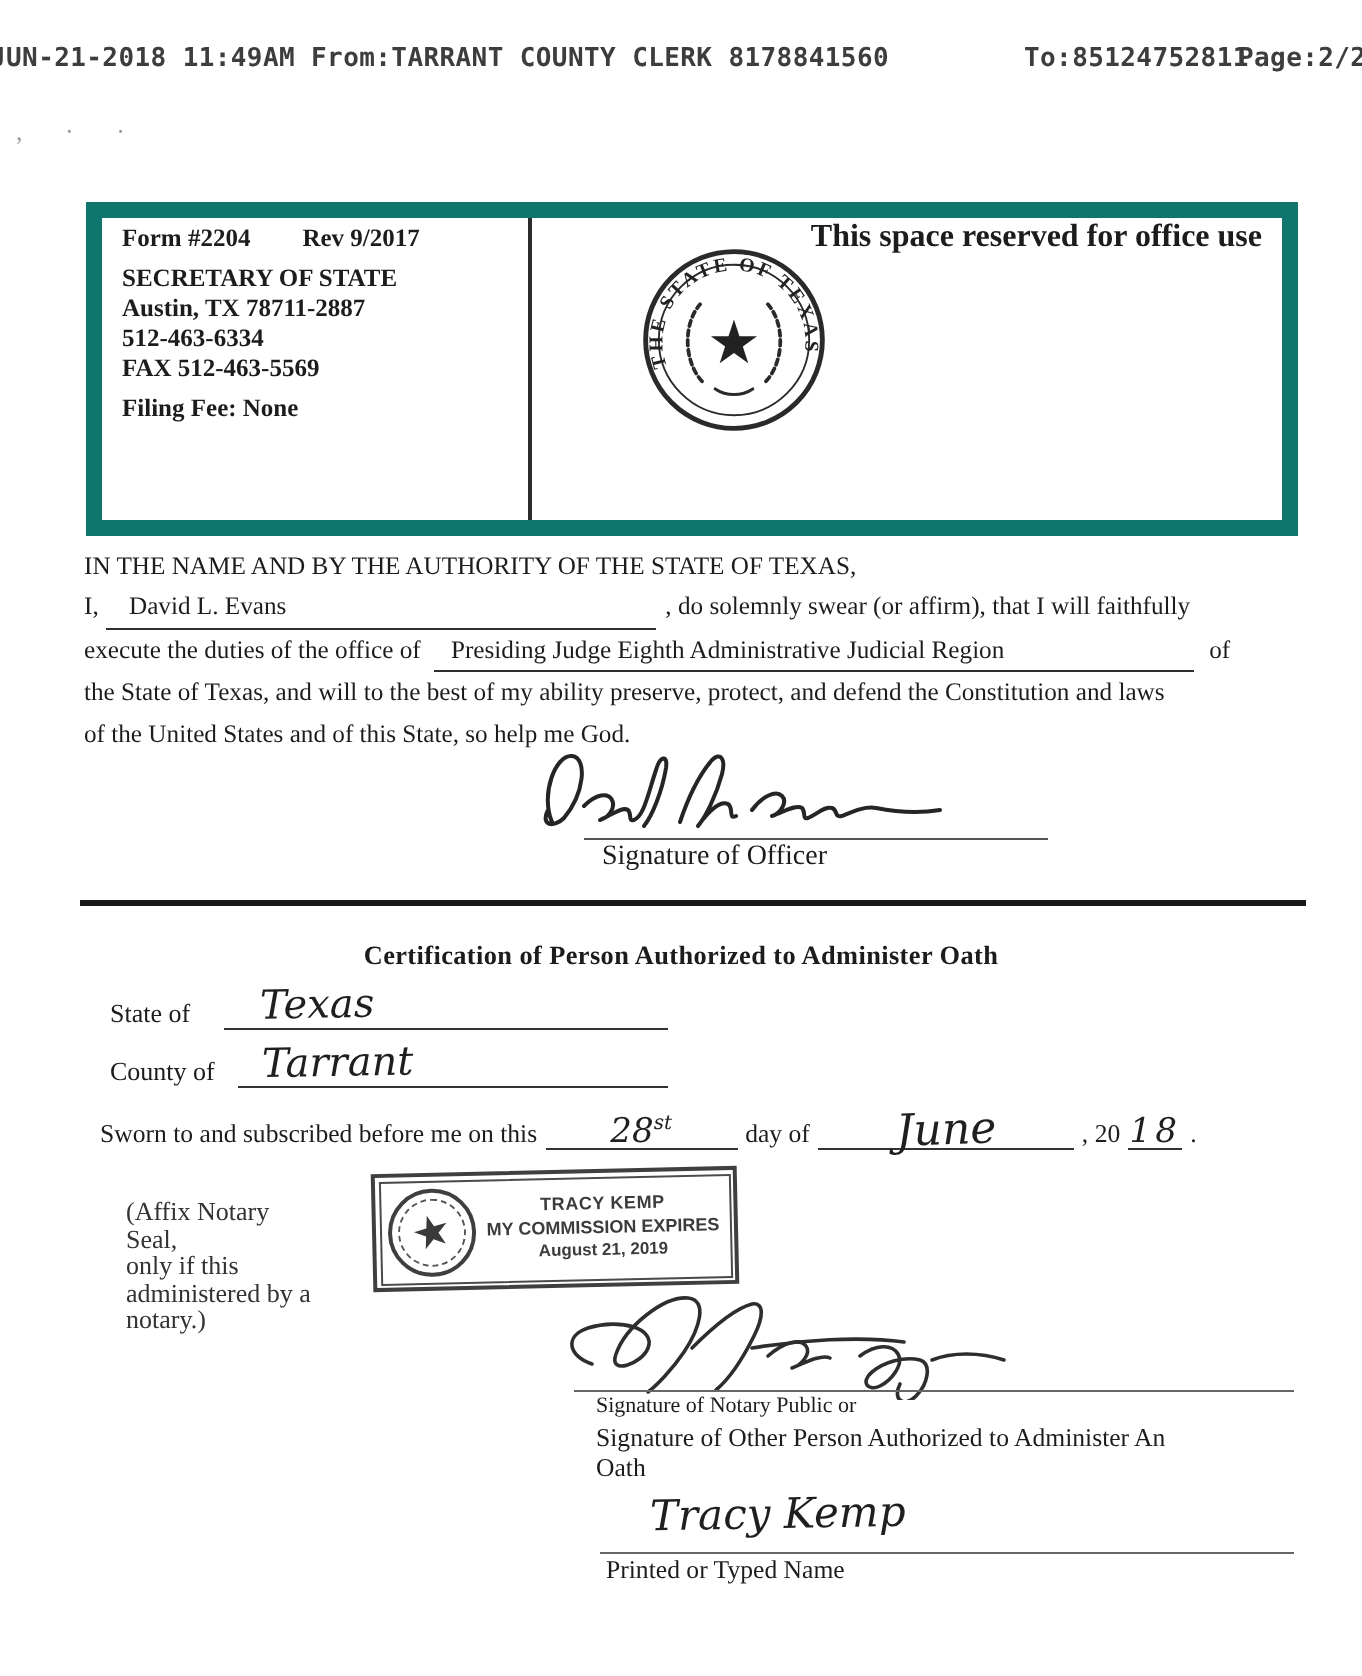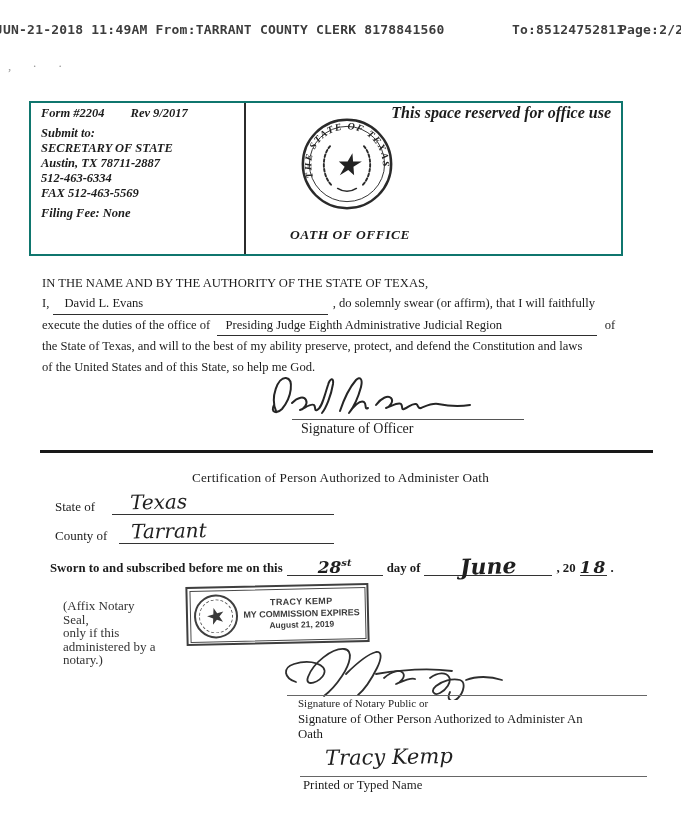--- a/index.html
+++ b/index.html
@@ -15,7 +15,7 @@
   .artifact{position:absolute;left:8px;top:58px;font-size:13px;color:#9a9a9a;letter-spacing:9px;}
 
   
-  .hbox{position:absolute;left:29px;top:101px;width:590px;height:151px;border:2px solid #0f766e;display:flex;background:#fff;font-style:italic;}
+  .hbox{position:absolute;left:43px;top:101px;width:590px;height:151px;border:8px solid #0f766e;display:flex;background:#fff;}
   .hbox-left{width:197px;border-right:2px solid #2b2b2b;padding:3px 6px 0 10px;font-weight:bold;font-size:12.5px;line-height:15px;}
   .form-row{display:flex;gap:26px;margin-bottom:5px;}
   .fee{margin-top:5px;}

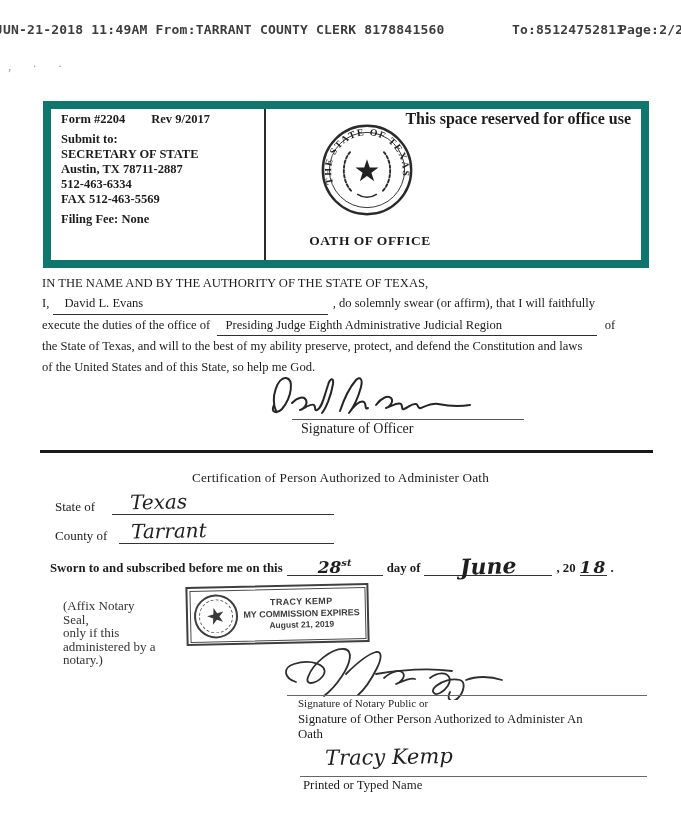--- a/index.html
+++ b/index.html
@@ -110,7 +110,6 @@
         <span>Form #2204</span>
         <span>Rev 9/2017</span>
       </div>
-      <div>Submit to:</div>
       <div>SECRETARY OF STATE</div>
       <div>Austin, TX 78711-2887</div>
       <div>512-463-6334</div>

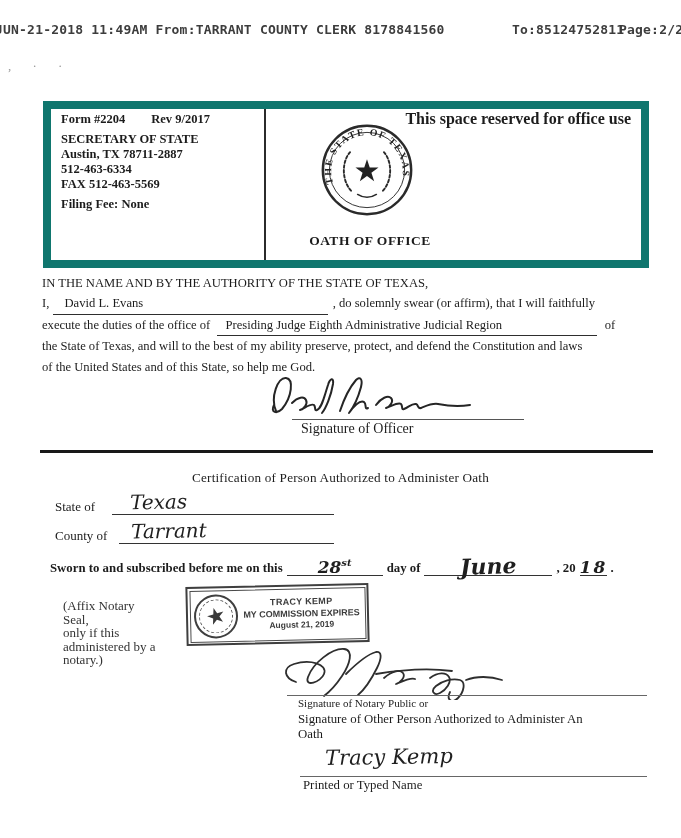--- a/index.html
+++ b/index.html
@@ -128,7 +128,6 @@
         <path d="M40 76 C46 80 54 80 60 76" stroke="#2a2a2a" stroke-width="1.6" fill="none"></path>
         <text x="50" y="62" text-anchor="middle" font-size="32" fill="#222">★</text>
       </svg>
-      <div class="oath-title">OATH OF OFFICE</div>
     </div>
   </div>
 

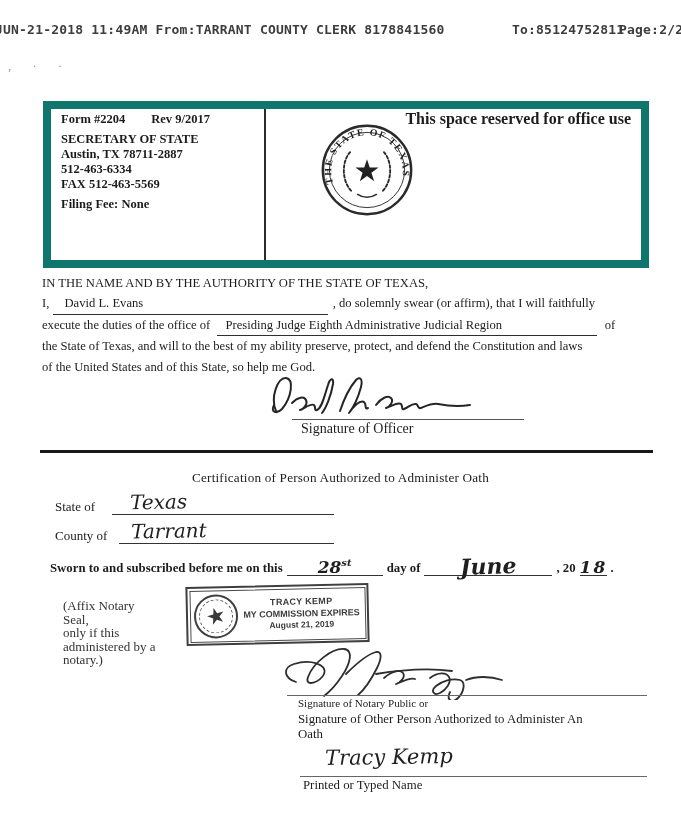--- a/index.html
+++ b/index.html
@@ -38,7 +38,7 @@
   .siglabel1{position:absolute;left:301px;top:421px;font-size:14px;}
 
   .divider{position:absolute;left:40px;top:450px;width:613px;height:3px;background:#181818;}
-  .cert-head{position:absolute;left:0;top:470px;width:681px;text-align:center;font-size:13.2px;letter-spacing:0.2px;}
+  .cert-head{position:absolute;left:0;top:470px;width:681px;text-align:center;font-size:13.2px;letter-spacing:0.2px;font-weight:bold;}
 
   
   .crow{position:absolute;left:55px;font-size:13px;}

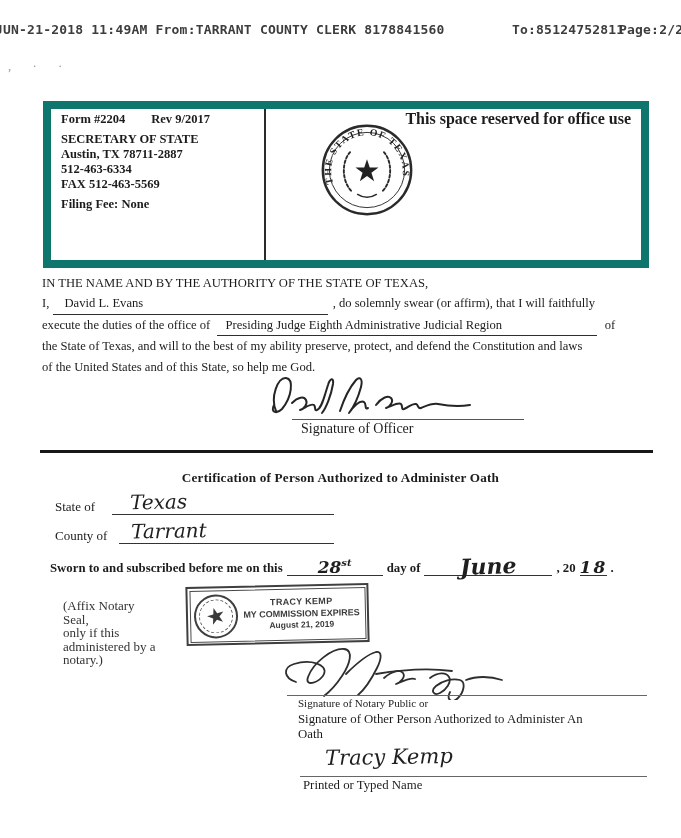--- a/index.html
+++ b/index.html
@@ -52,7 +52,7 @@
   .hw-county{font-size:20px;display:inline-block;transform:rotate(-1deg);padding-left:12px;position:relative;top:-2px;}
 
   
-  .sworn{position:absolute;left:50px;top:549px;width:615px;font-size:12.8px;display:flex;align-items:flex-end;gap:4px;white-space:nowrap;font-weight:bold;}
+  .sworn{position:absolute;left:50px;top:549px;width:615px;font-size:12.8px;display:flex;align-items:flex-end;gap:4px;white-space:nowrap;}
   .fill-mini{display:inline-block;border-bottom:1.3px solid #333;text-align:center;position:relative;}
   .f-day{width:96px;}
   .f-month{width:128px;}

